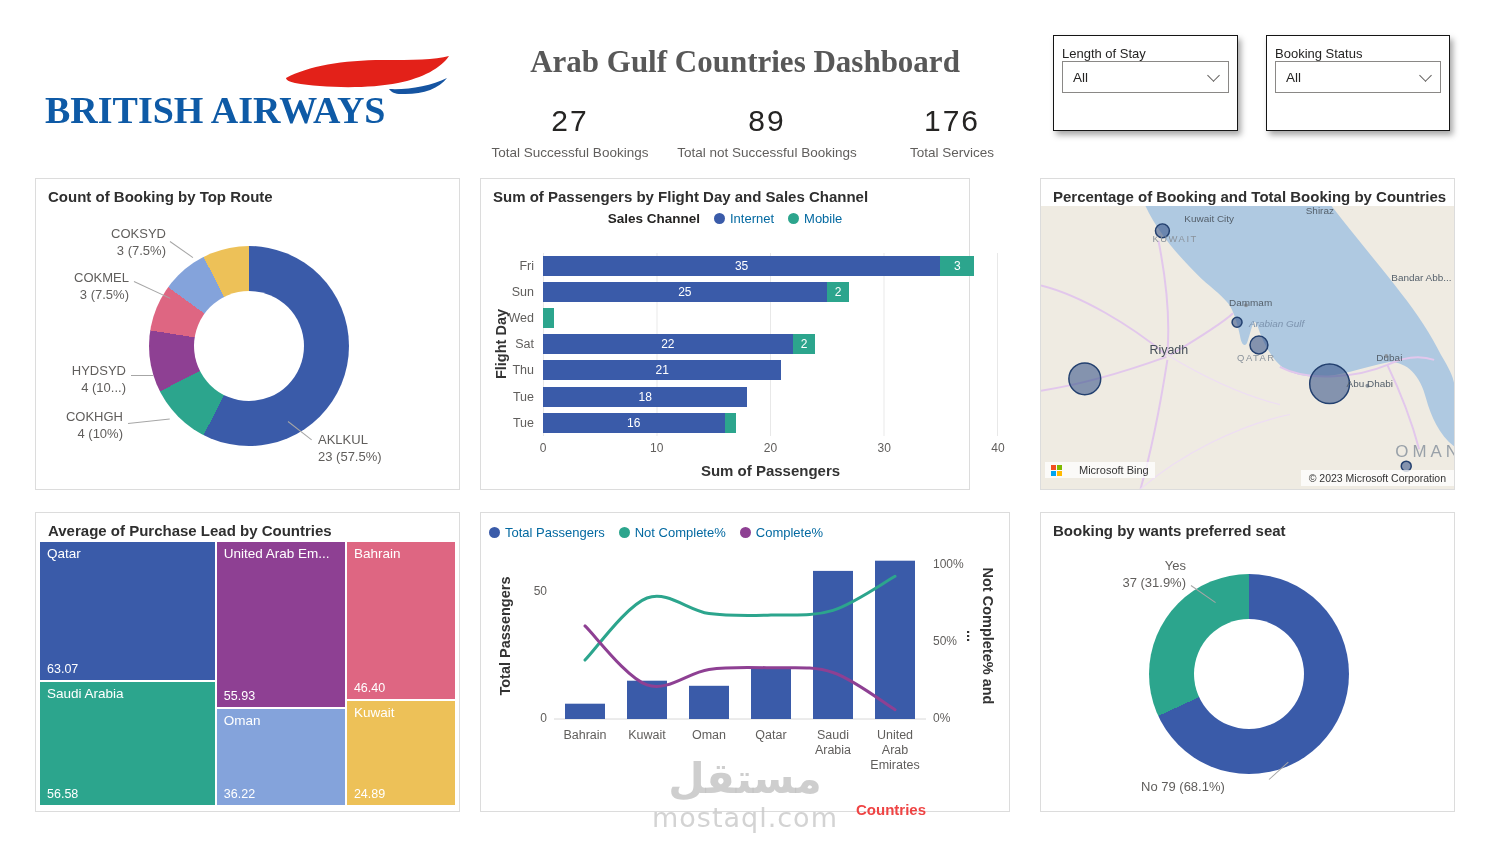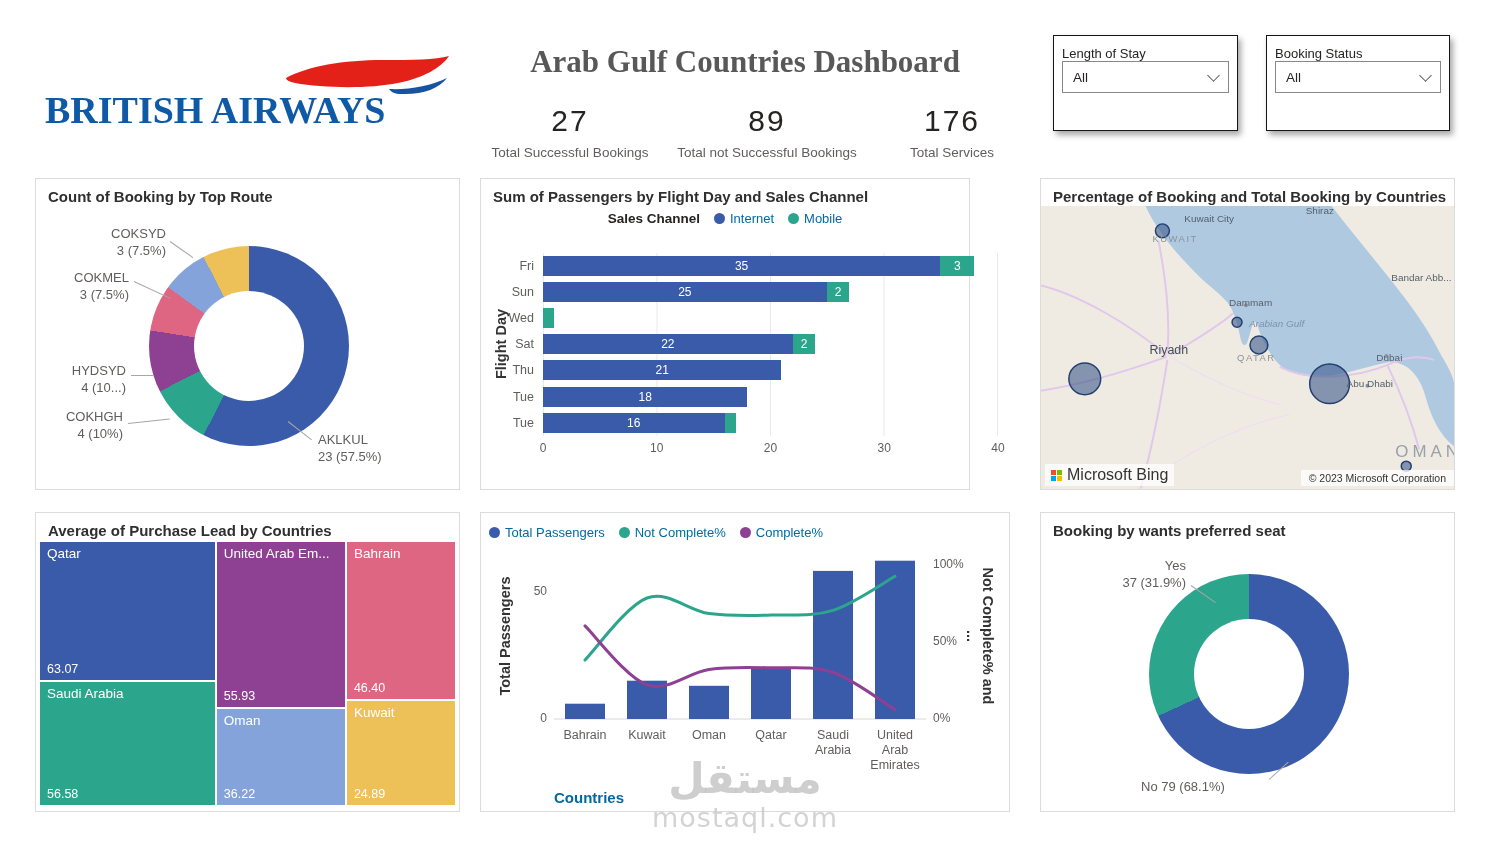--- a/index.html
+++ b/index.html
@@ -237,6 +237,7 @@
       <span style="left: 75%;">30</span>
       <span style="left: 100%;">40</span>
     </div>
+  <div class="hbar-xlabel">Sum of Passengers</div>
 </div>
 
 <div class="panel" id="p3">

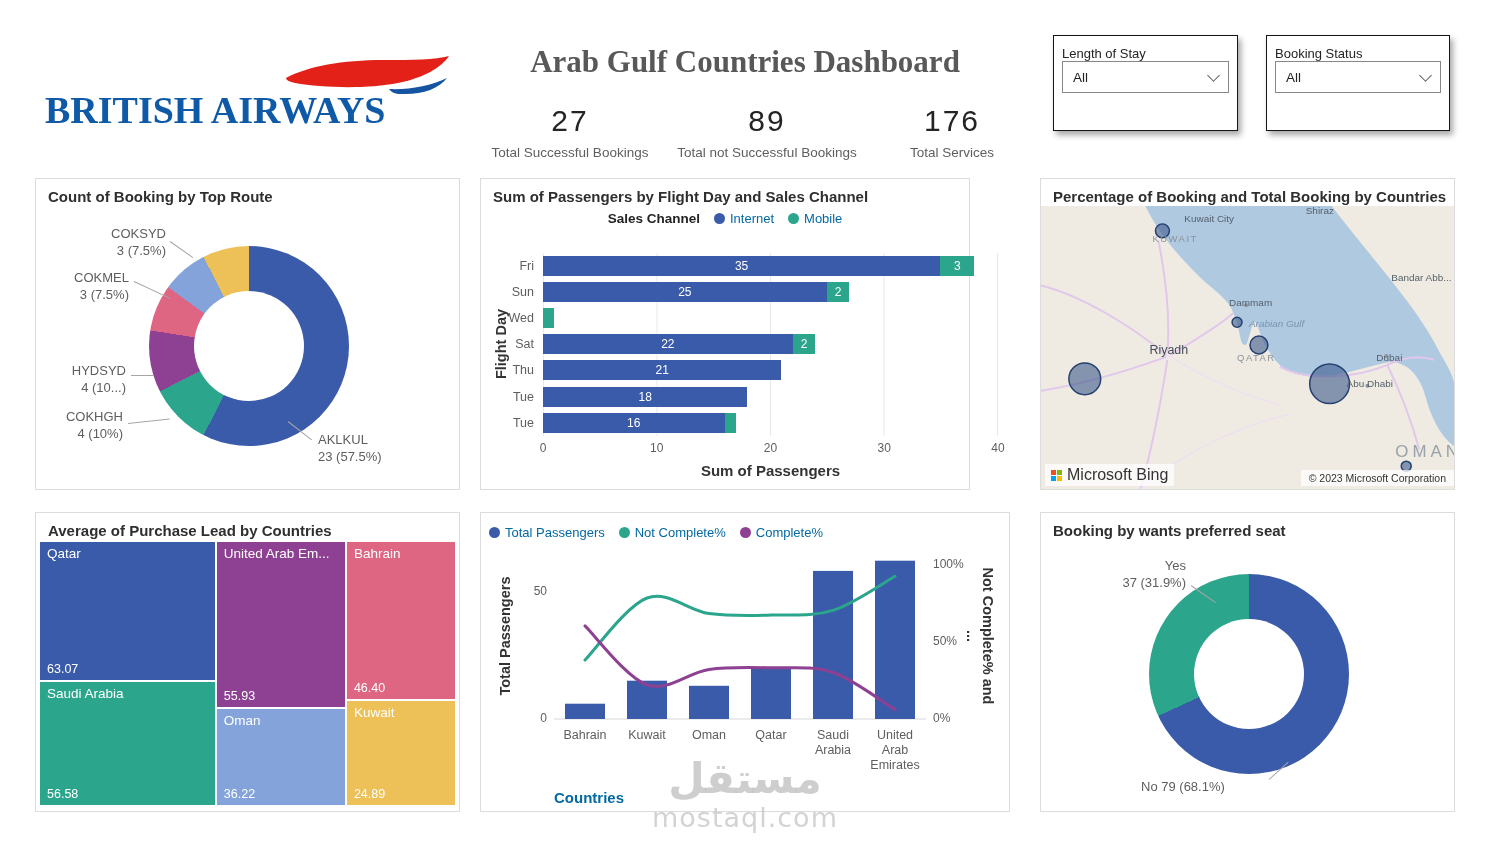--- a/index.html
+++ b/index.html
@@ -60,7 +60,7 @@
   .m-country-lg{font-size:17px;fill:#99A1A9;letter-spacing:4px}
   .m-sea{font-size:10px;fill:#7C93AE;font-style:italic}
   .map-bubble{fill:rgba(60,88,140,.6);stroke:#23406F;stroke-width:1.5}
-  .map-attr-l{position:absolute;left:4px;bottom:3px;display:flex;align-items:center;gap:5px;font-size:16px;color:#333;background:rgba(255,255,255,.75);padding:2px 6px}
+  .map-attr-l{position:absolute;left:4px;bottom:11px;display:flex;align-items:center;gap:17px;font-size:11px;color:#333;background:rgba(255,255,255,.75);padding:2px 6px}
   .map-attr-r{position:absolute;right:0;bottom:3px;font-size:10.5px;color:#333;background:rgba(255,255,255,.75);padding:2px 8px}
 
   

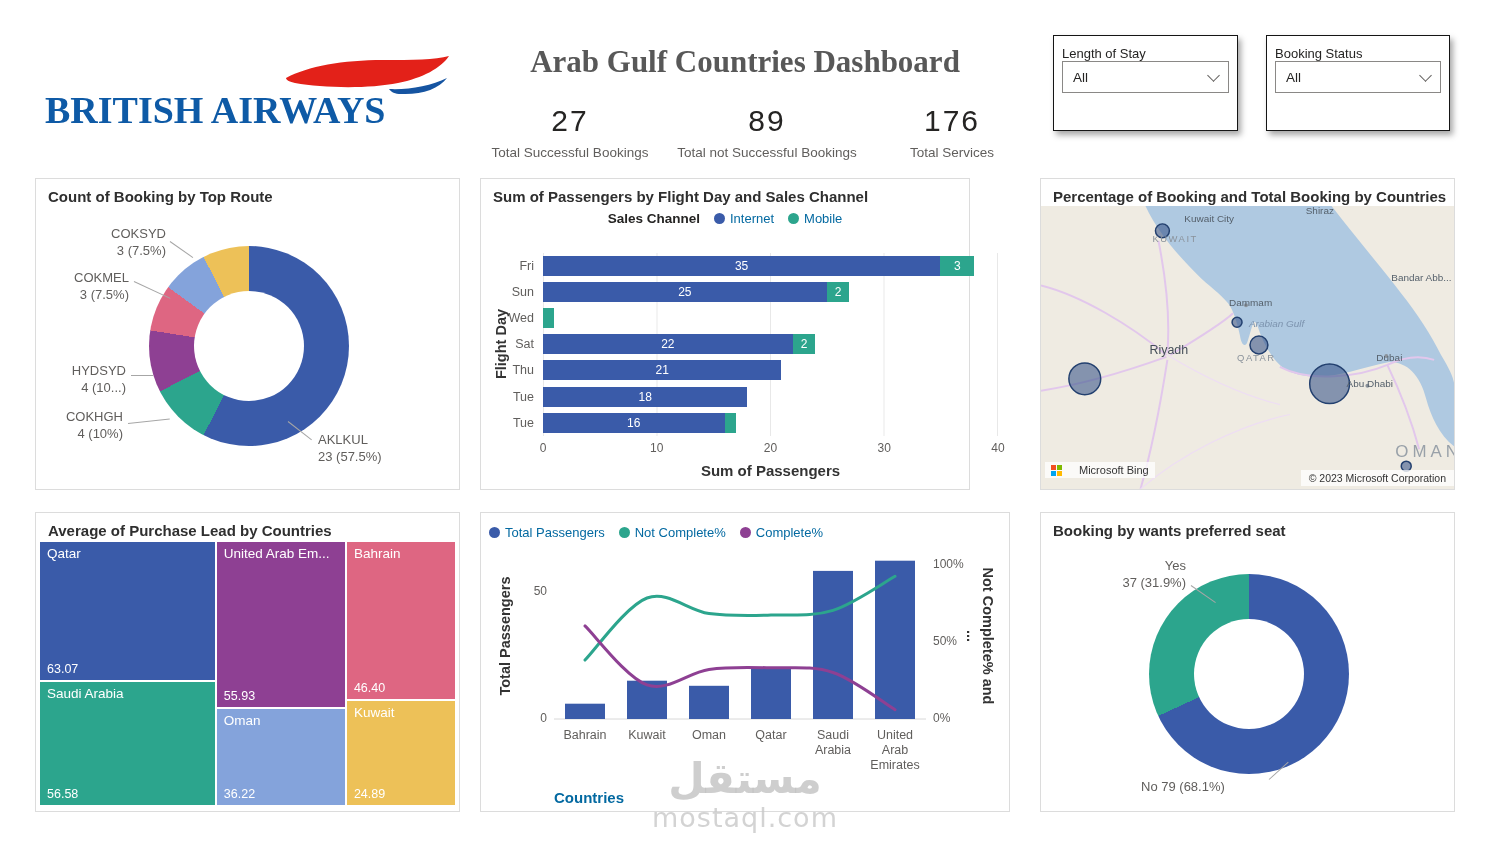--- a/index.html
+++ b/index.html
@@ -75,7 +75,7 @@
   .combo-tick{position:absolute;font-size:12px;color:#605E5C}
   .combo-xlabels{position:absolute;left:73px;top:215px;width:372px;display:flex}
   .combo-xlabels div{flex:1;text-align:center;font-size:12.5px;color:#605E5C;line-height:15px;padding:0 6px}
-  .combo-xlabel{position:absolute;left:73px;top:276px;width:372px;text-align:left;font-weight:700;font-size:15px;color:#0369a1}
+  .combo-xlabel{position:absolute;left:73px;top:288px;width:372px;text-align:right;font-weight:700;font-size:15px;color:#ef4444}
 
   
   .watermark{position:absolute;left:595px;top:756px;width:300px;text-align:center;z-index:30;pointer-events:none;font-family:"DejaVu Sans",sans-serif}

